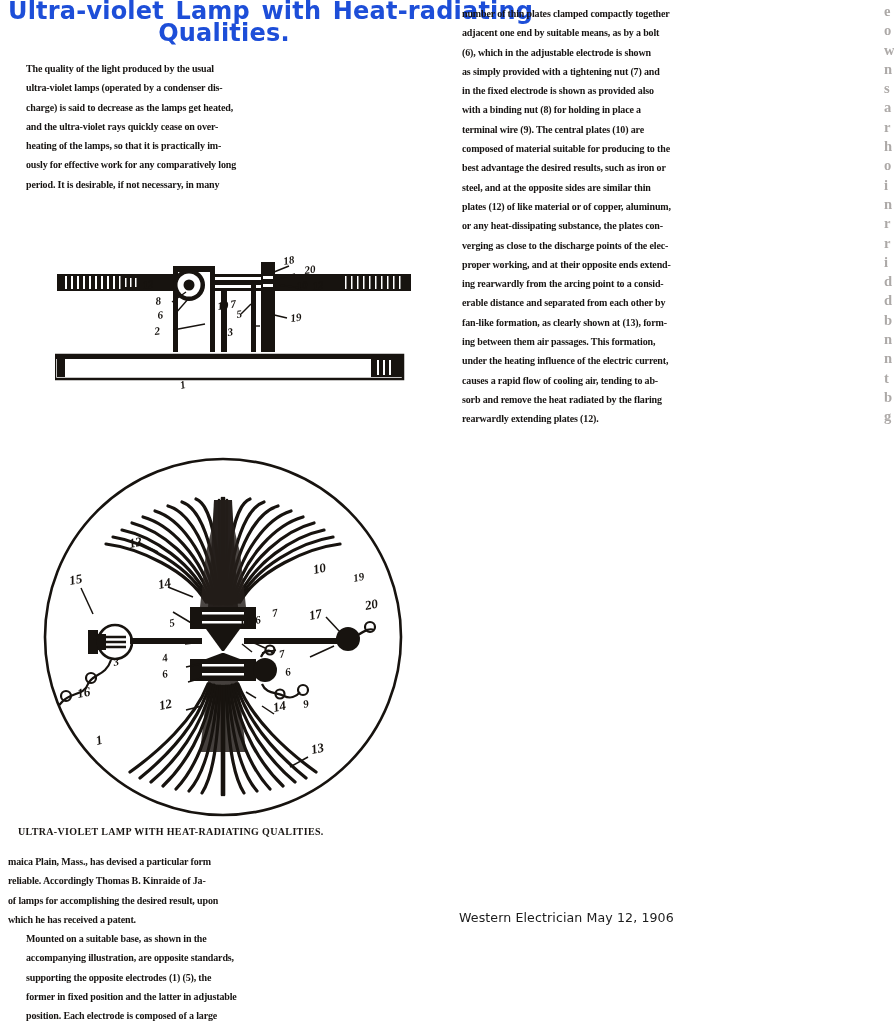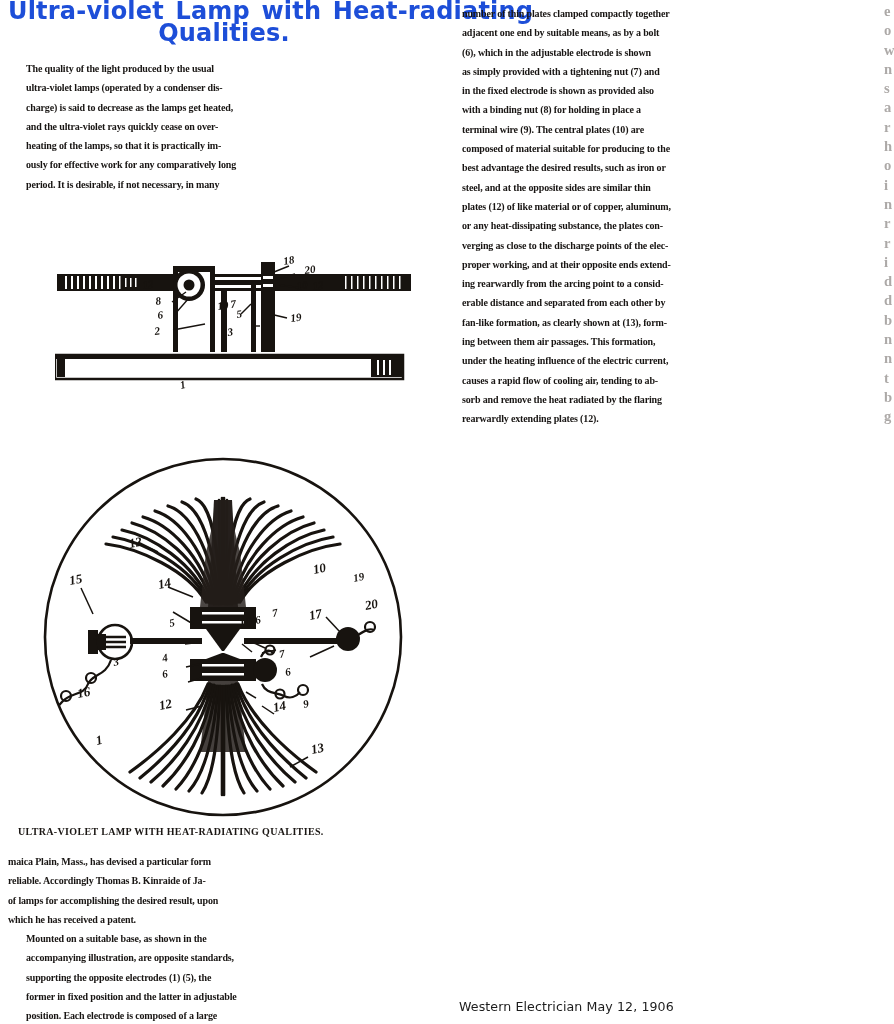--- a/index.html
+++ b/index.html
@@ -102,7 +102,7 @@
   #source-credit {
     position: absolute;
     left: 459px;
-    top: 999px;
+    top: 910px;
     font-family: "DejaVu Sans", sans-serif;
     font-size: 12.6px;
     color: #1c1c1c;

